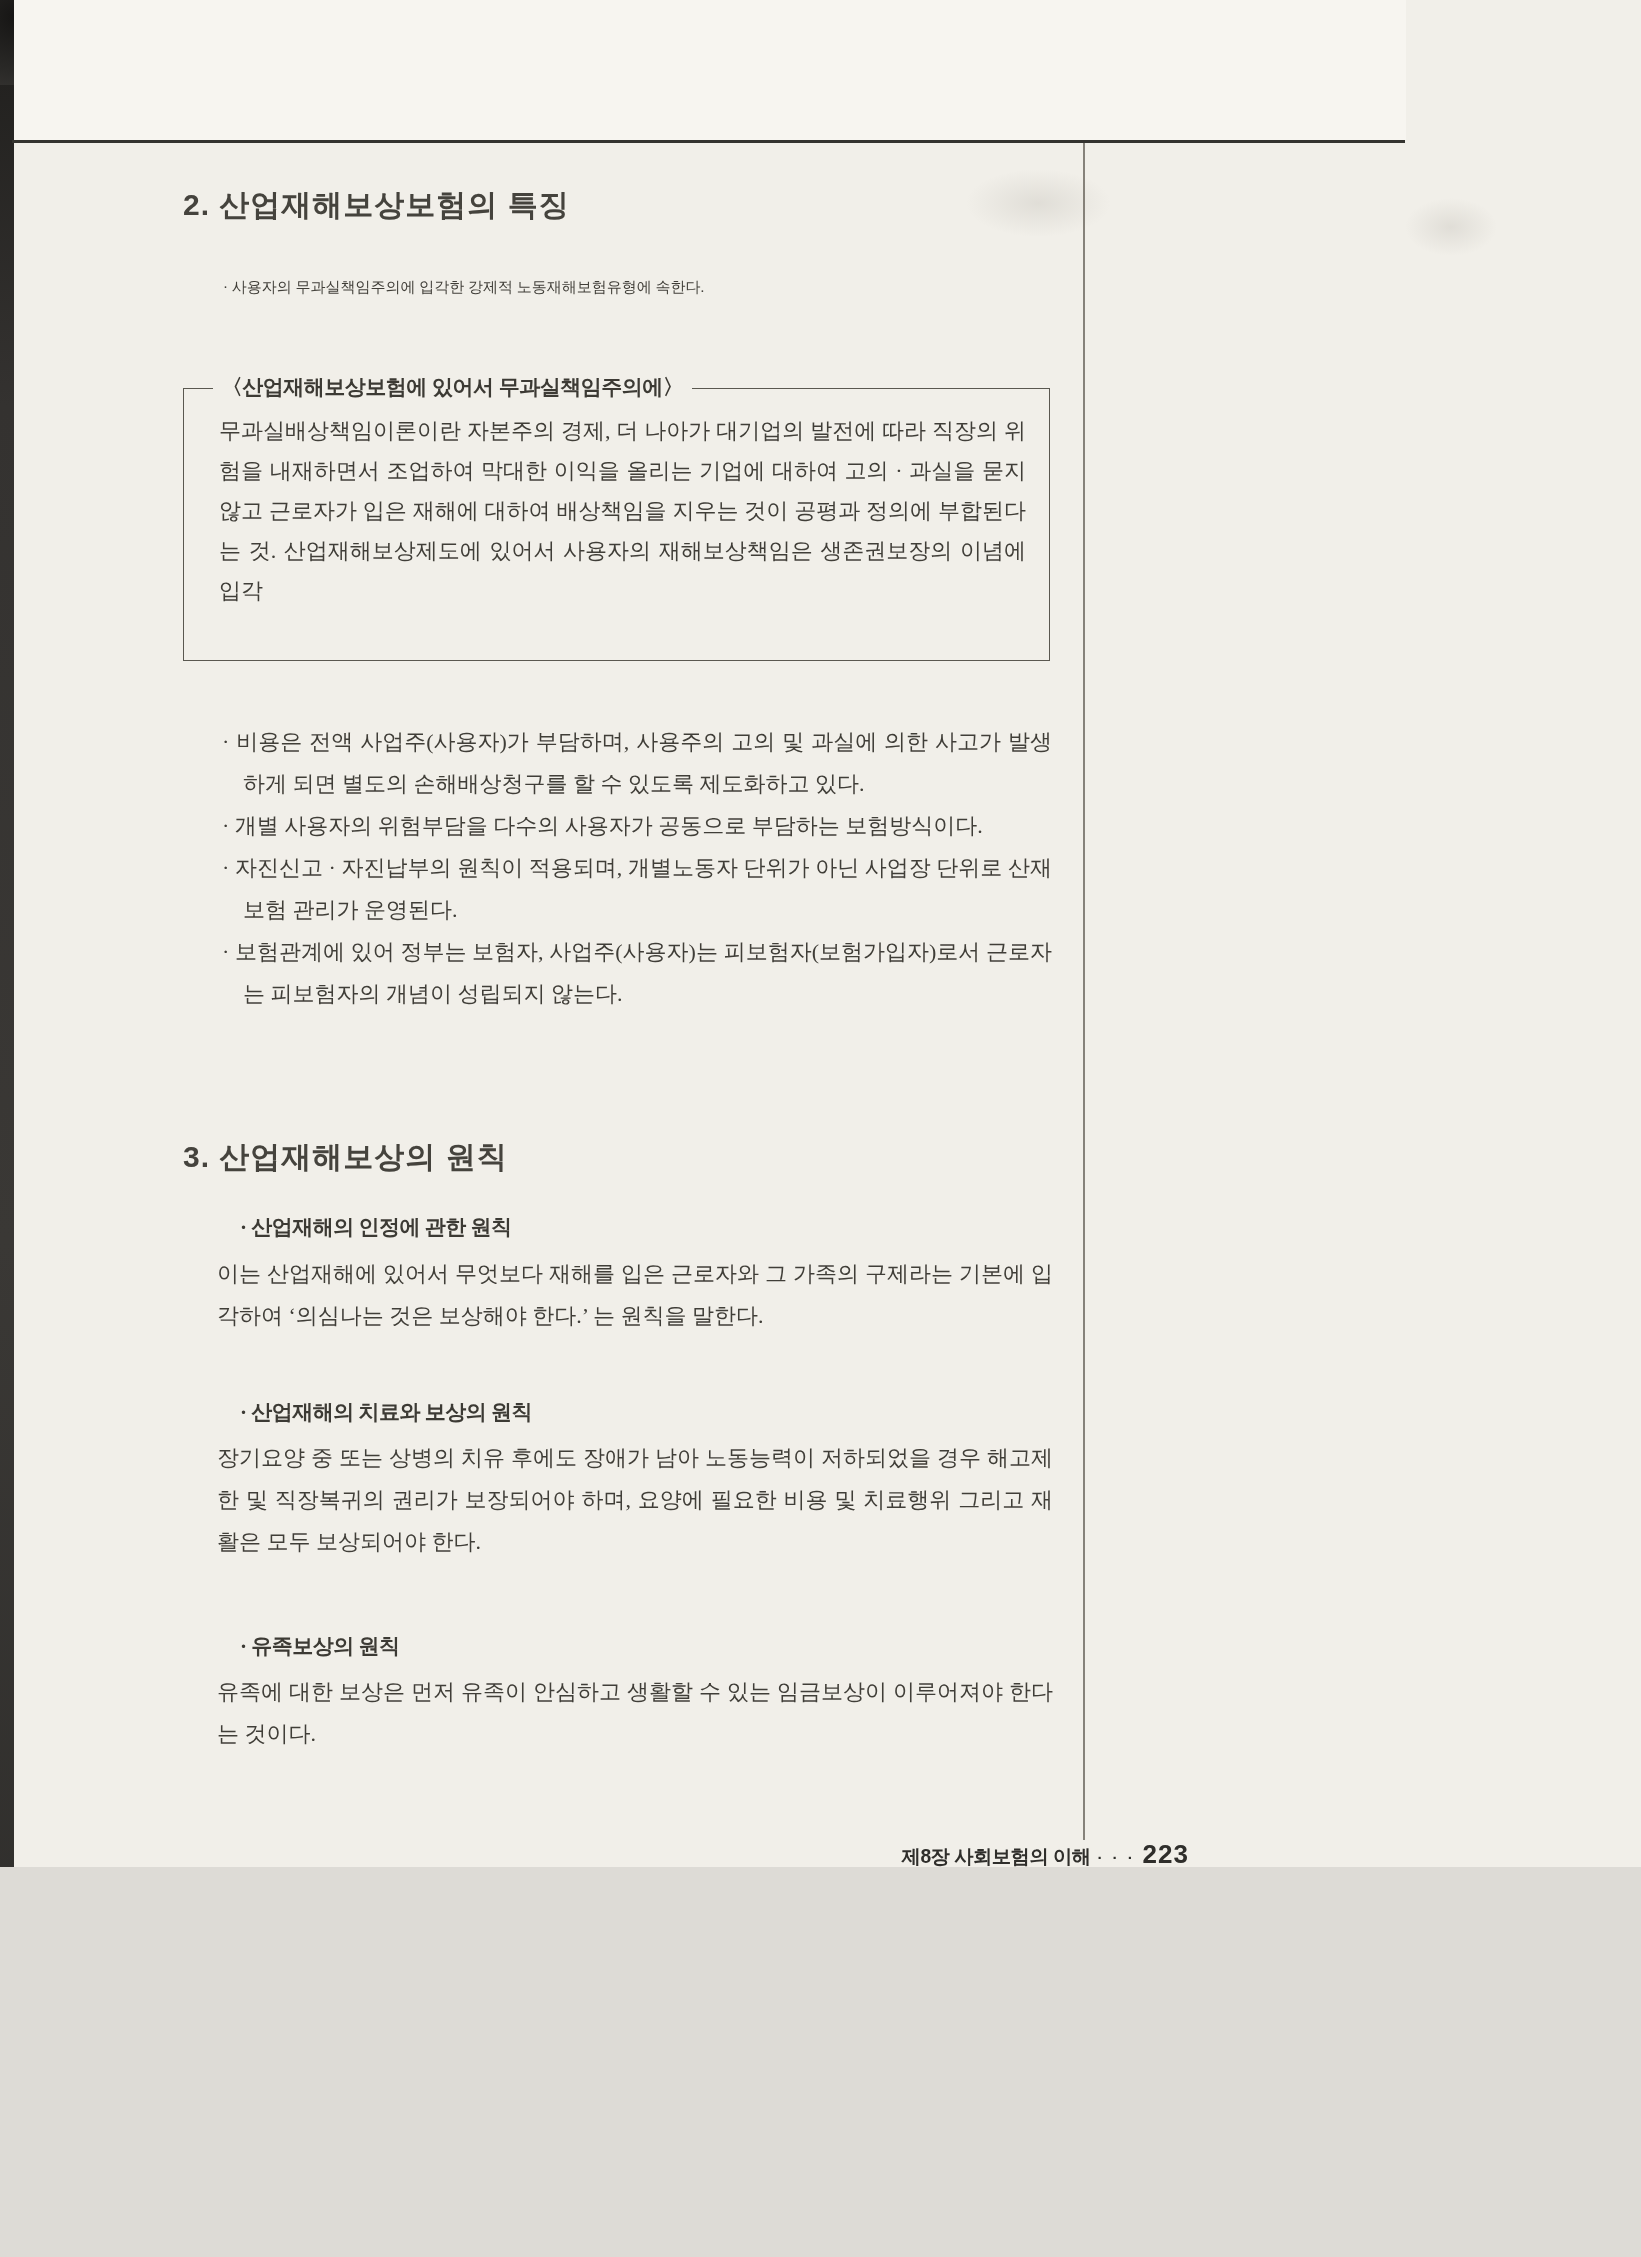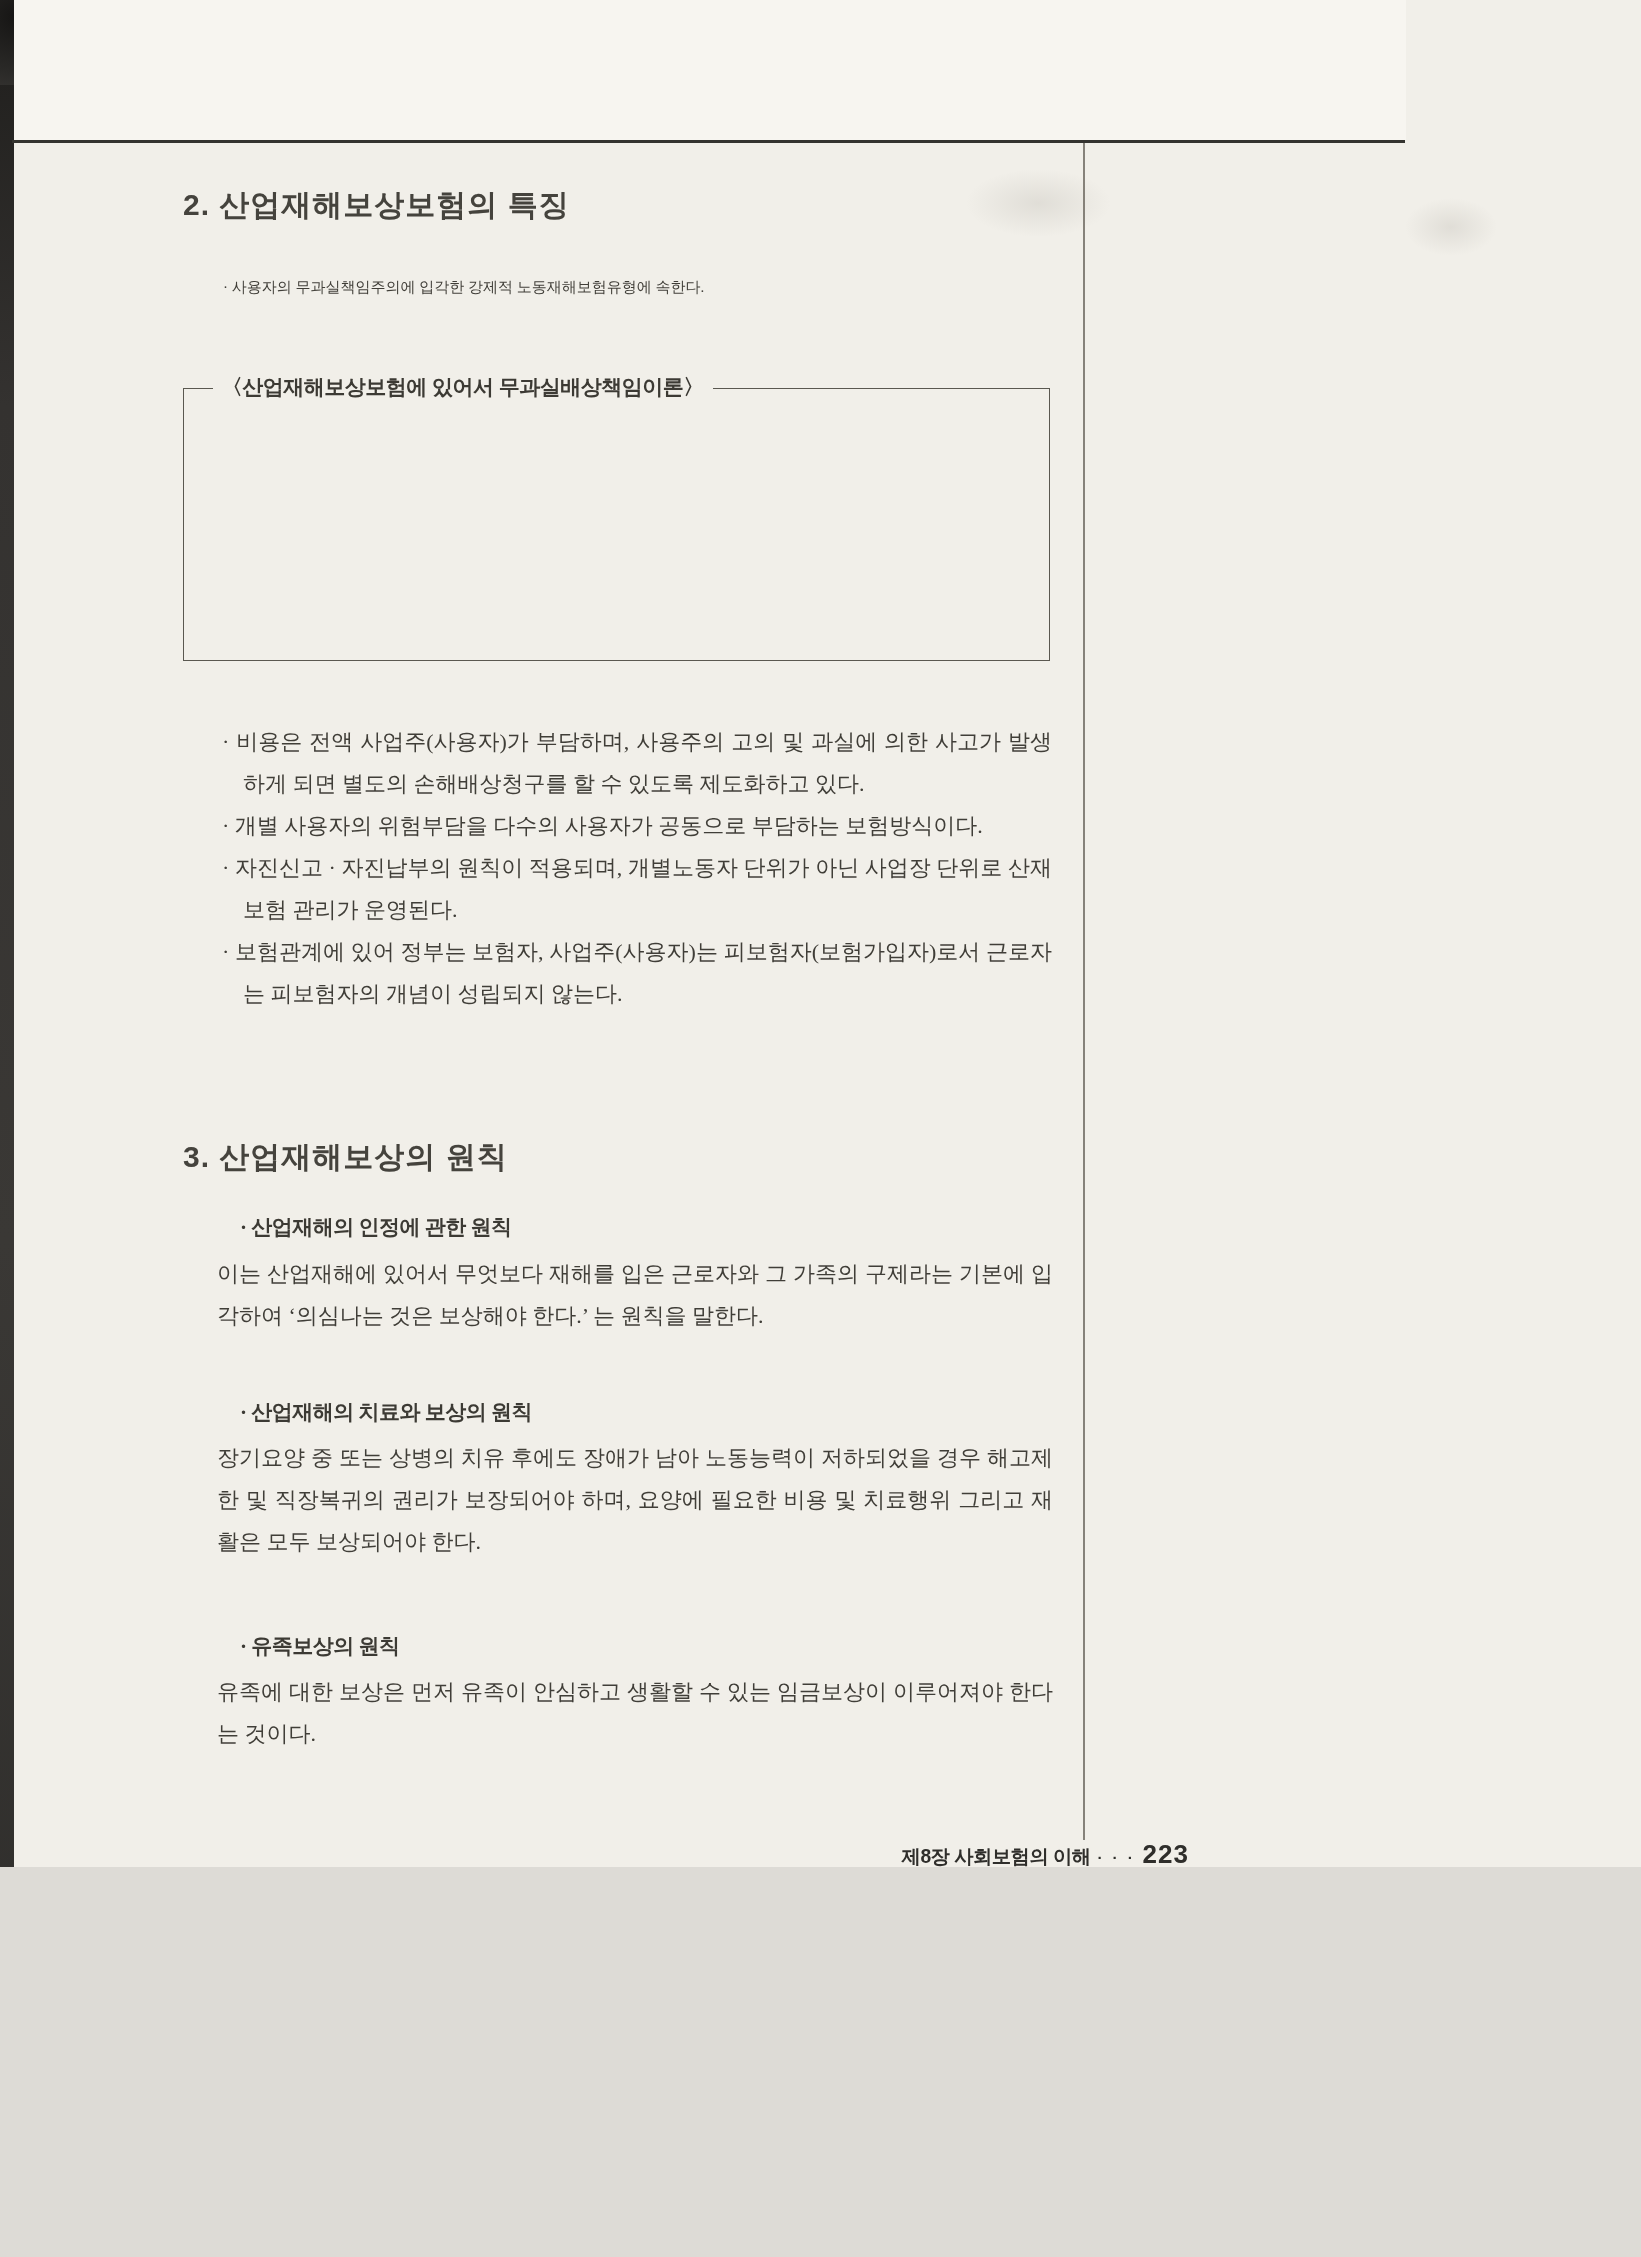--- a/index.html
+++ b/index.html
@@ -134,7 +134,7 @@
   <div class="intro-line">· 사용자의 무과실책임주의에 입각한 강제적 노동재해보험유형에 속한다.</div>
 
   <div class="callout">
-    <div class="callout-title">〈산업재해보상보험에 있어서 무과실배상책임이론〉</div>
+    <div class="callout-title">〈산업재해보상보험에 있어서 무과실책임주의에〉</div>
   </div>
 
   <div class="bullet-list">

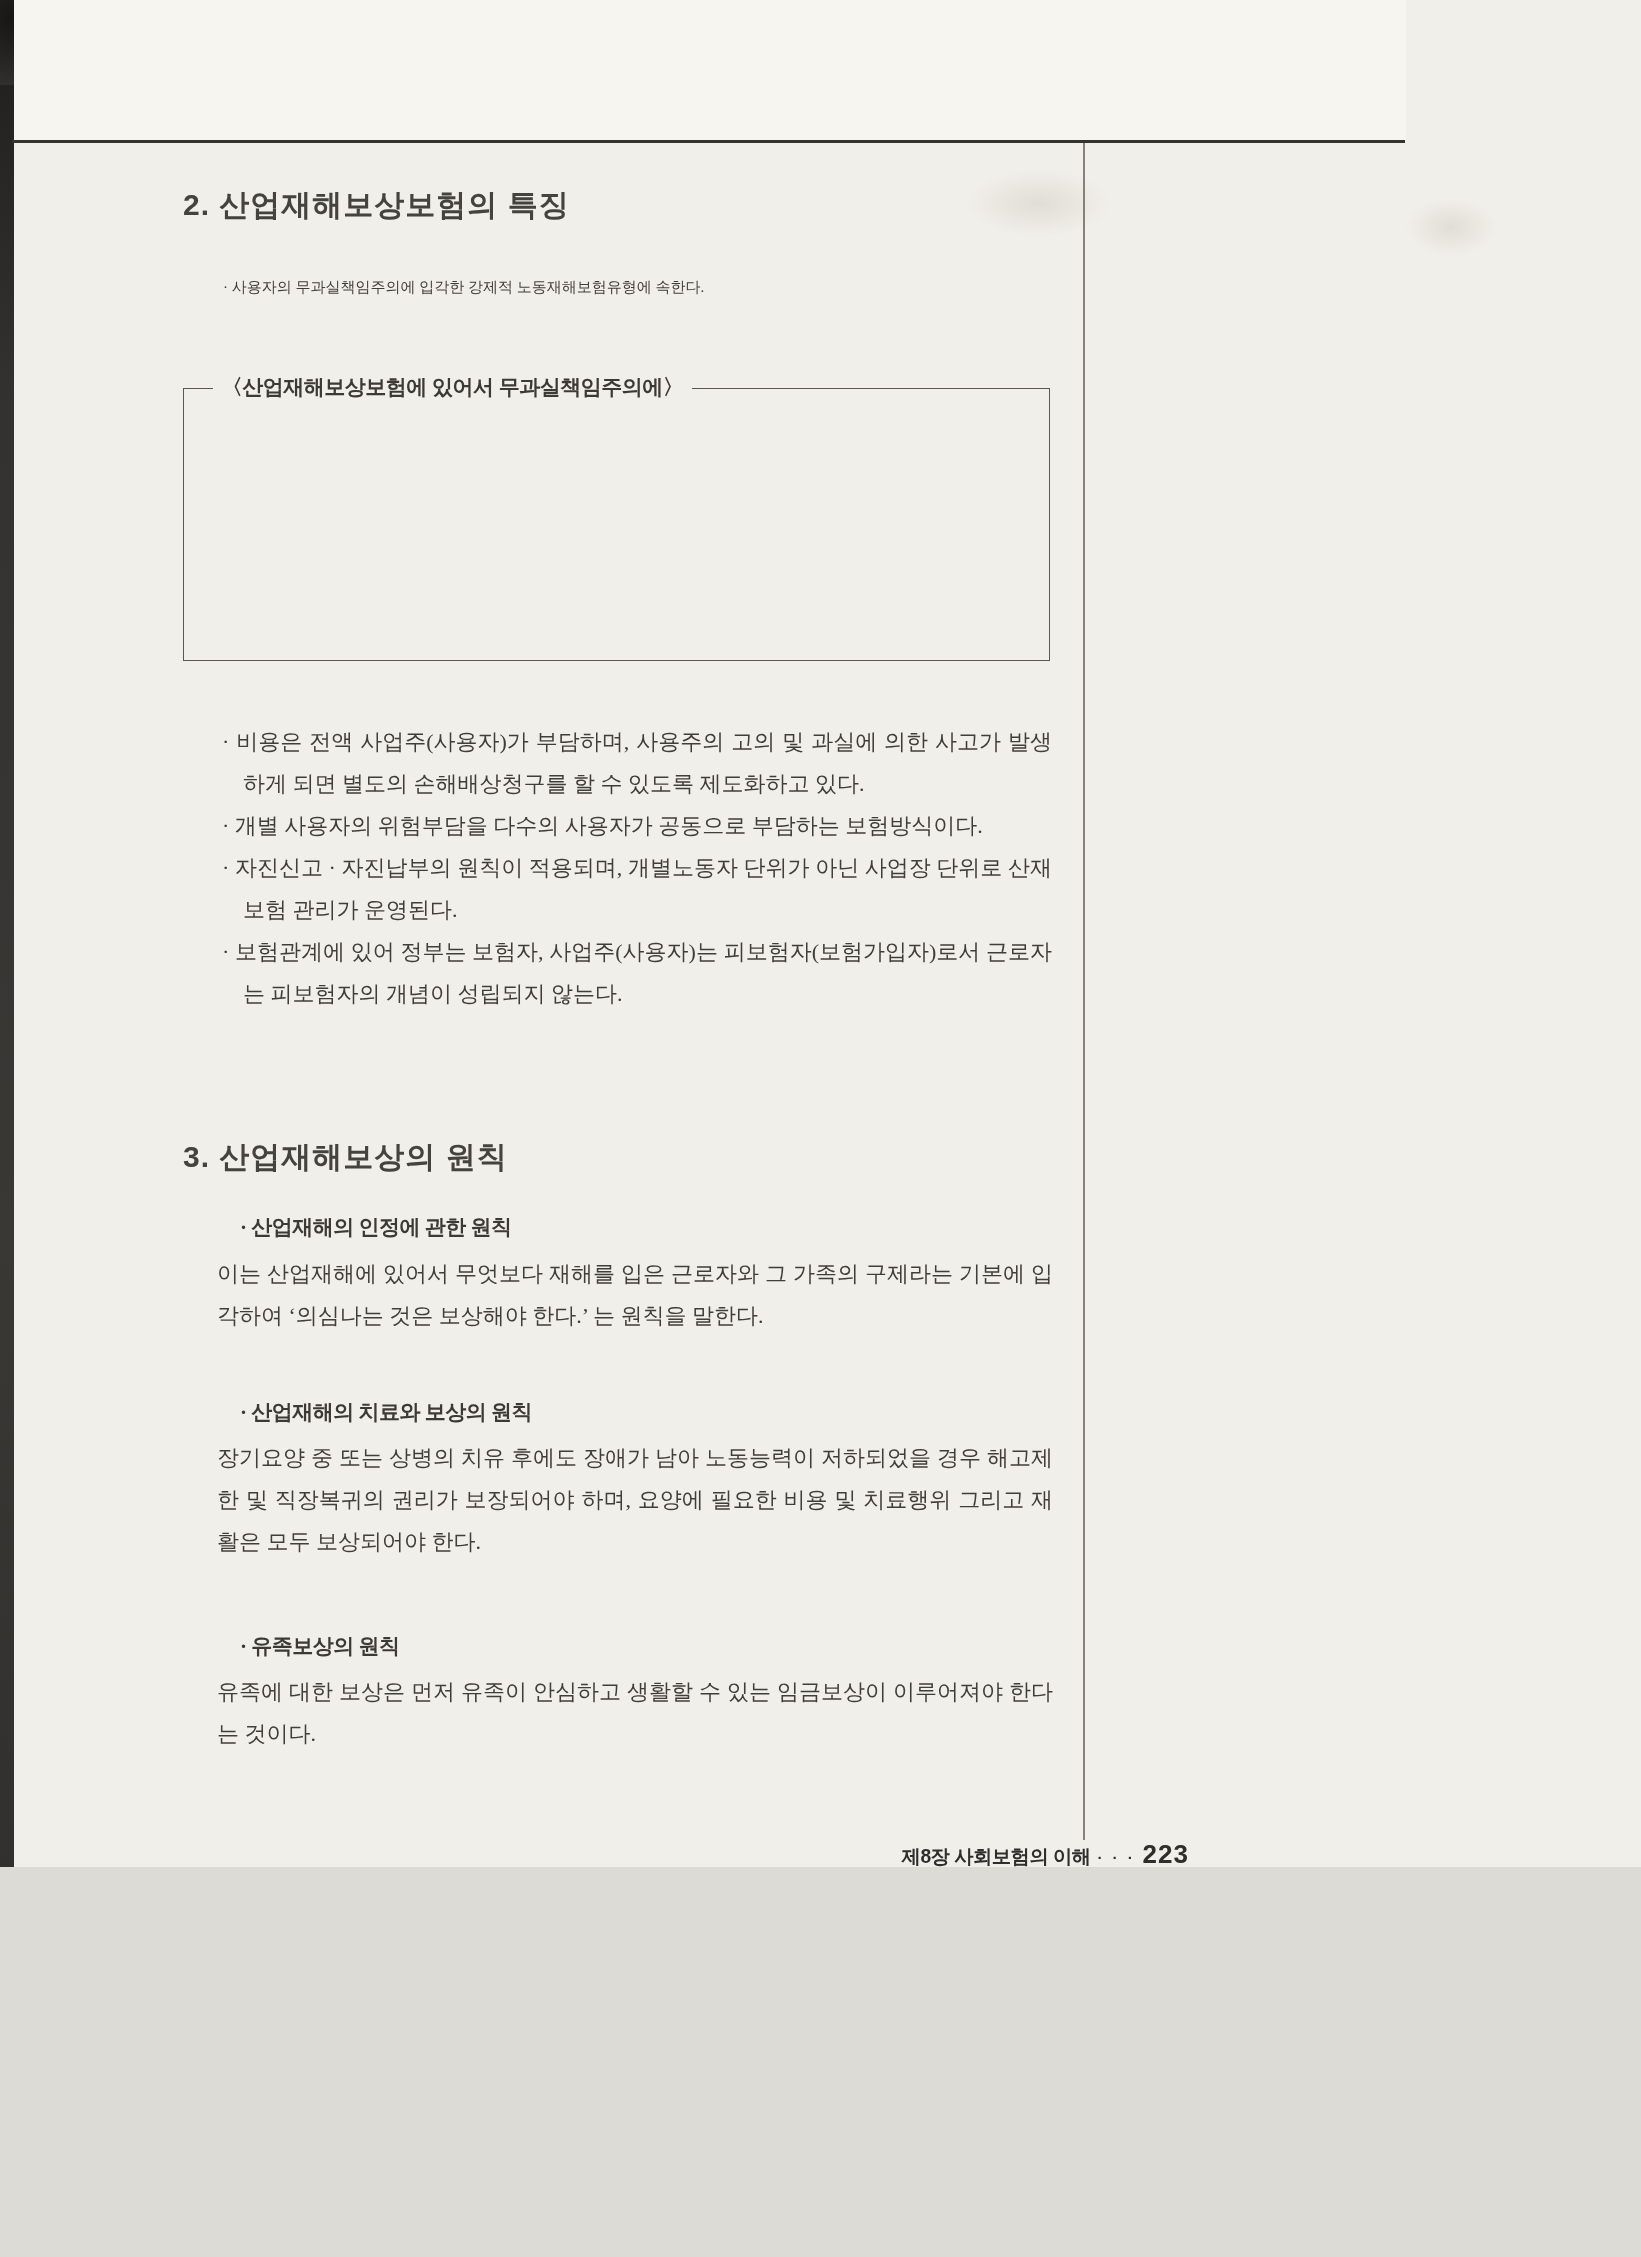--- a/index.html
+++ b/index.html
@@ -135,6 +135,7 @@
 
   <div class="callout">
     <div class="callout-title">〈산업재해보상보험에 있어서 무과실책임주의에〉</div>
+    <div class="callout-body">무과실배상책임이론이란 자본주의 경제, 더 나아가 대기업의 발전에 따라 직장의 위험을 내재하면서 조업하여 막대한 이익을 올리는 기업에 대하여 고의 · 과실을 묻지 않고 근로자가 입은 재해에 대하여 배상책임을 지우는 것이 공평과 정의에 부합된다는 것. 산업재해보상제도에 있어서 사용자의 재해보상책임은 생존권보장의 이념에 입각</div>
   </div>
 
   <div class="bullet-list">

